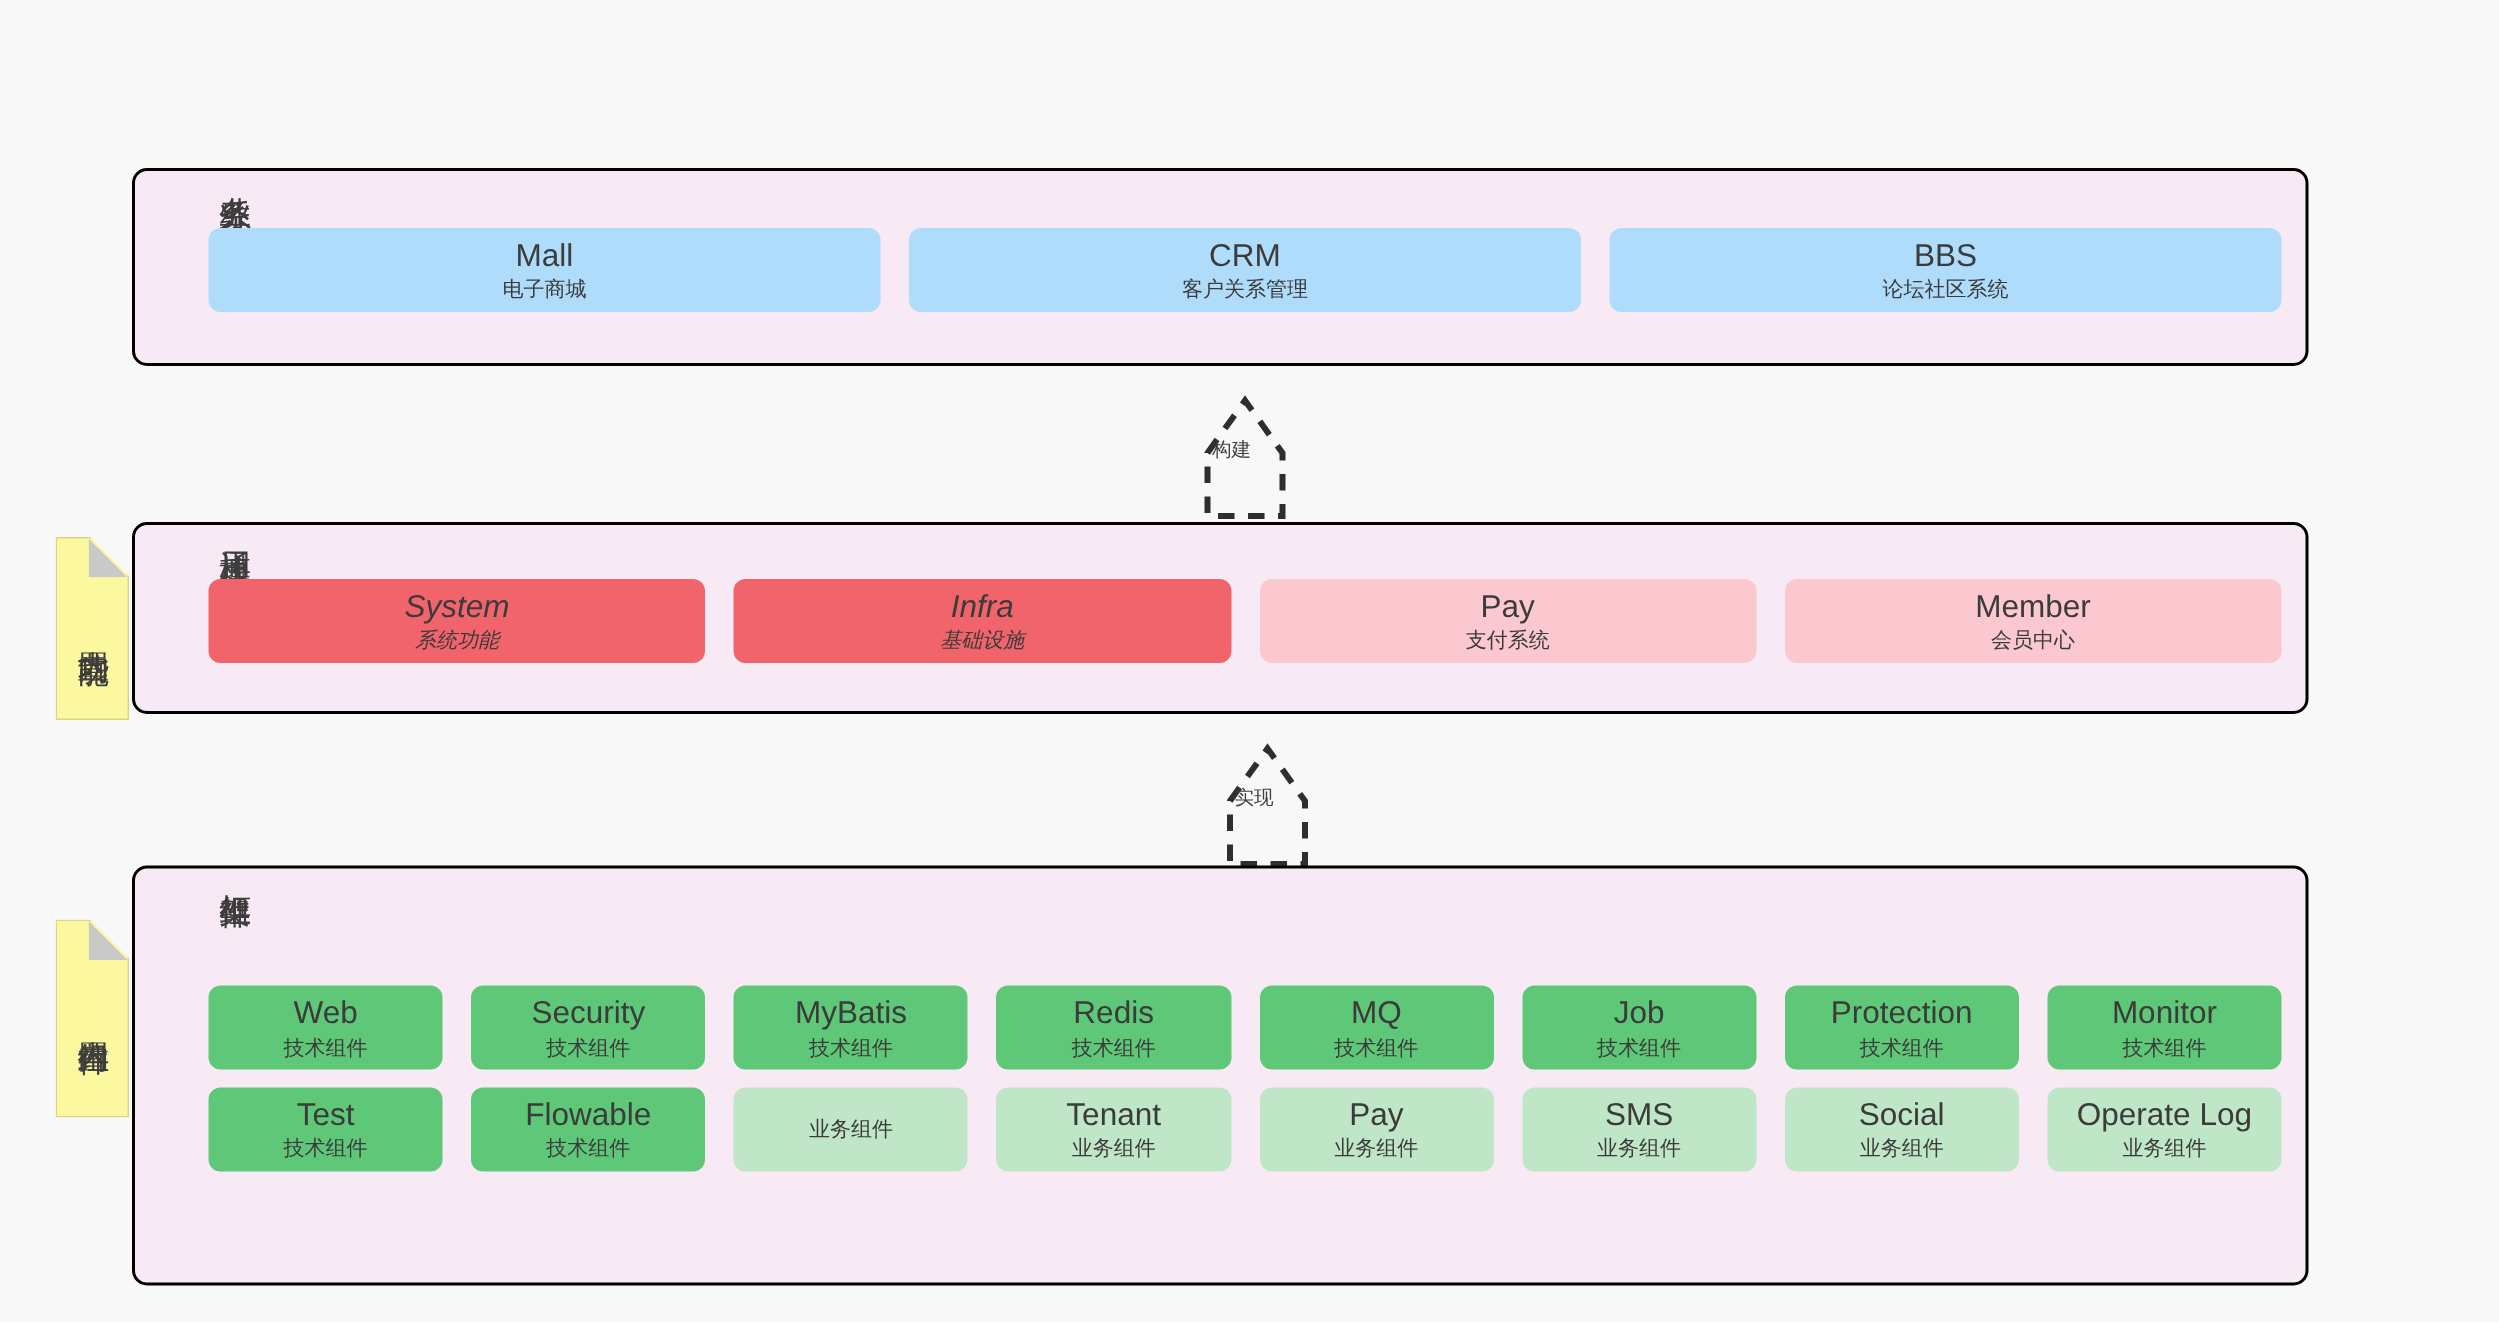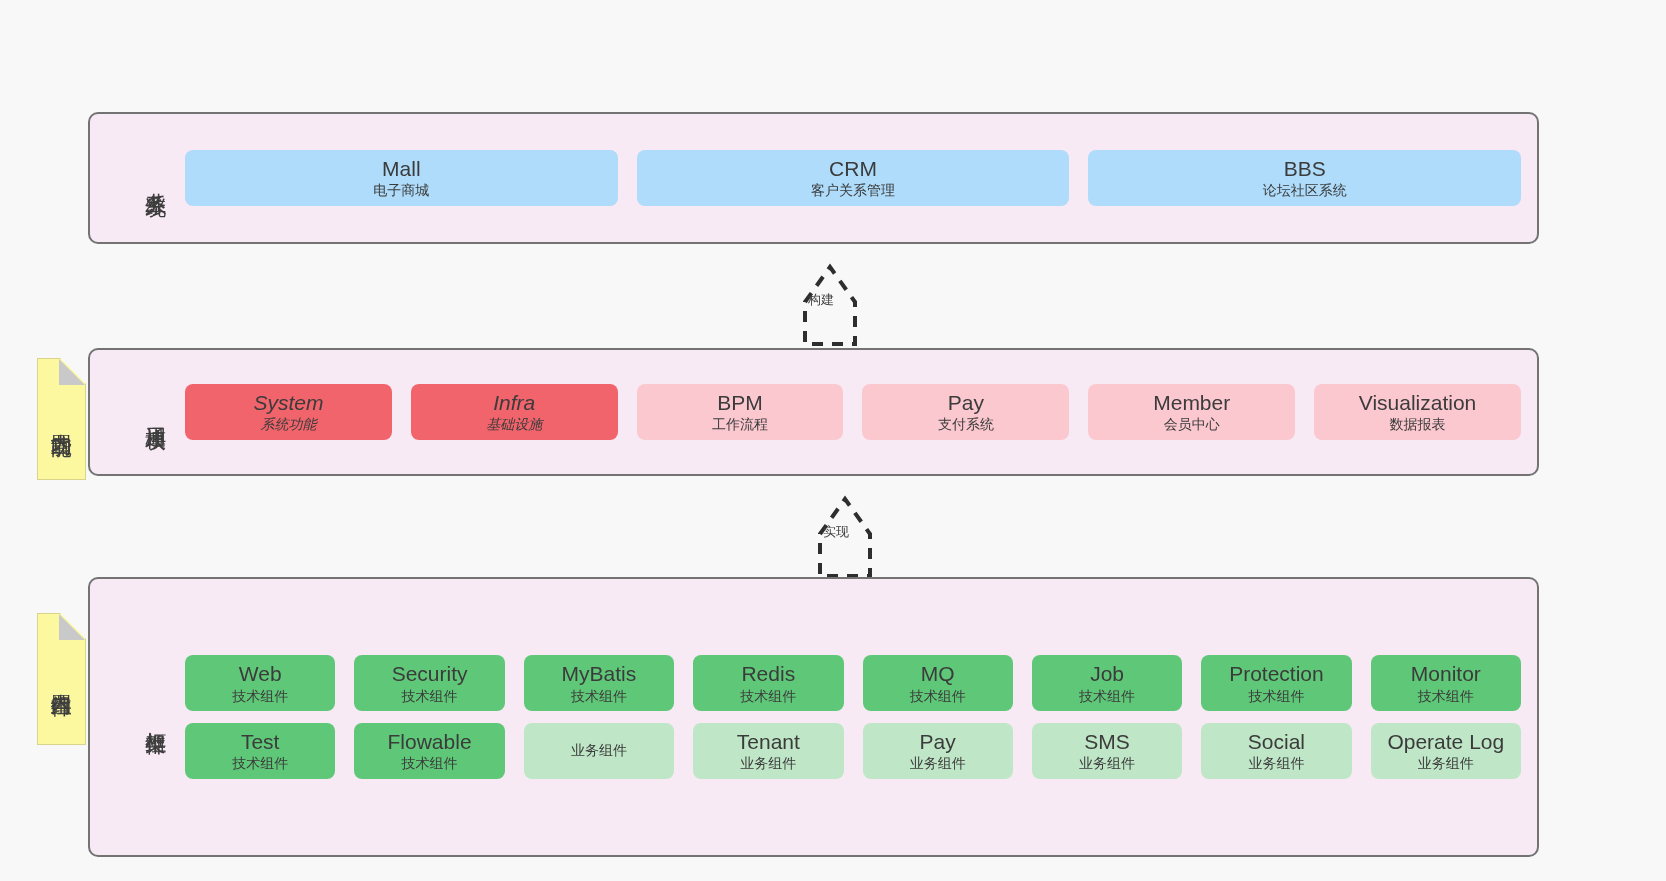--- a/index.html
+++ b/index.html
@@ -25,11 +25,11 @@
   .layer {
     position: absolute;
     background: #f8eaf4;
-    border: 2px solid #737373;
+    border: 2px solid #000000;
     border-radius: 10px;
     box-sizing: border-box;
     display: flex;
-    flex-direction: row;
+    flex-direction: column;
     align-items: stretch;
     padding-left: 43px;
   }

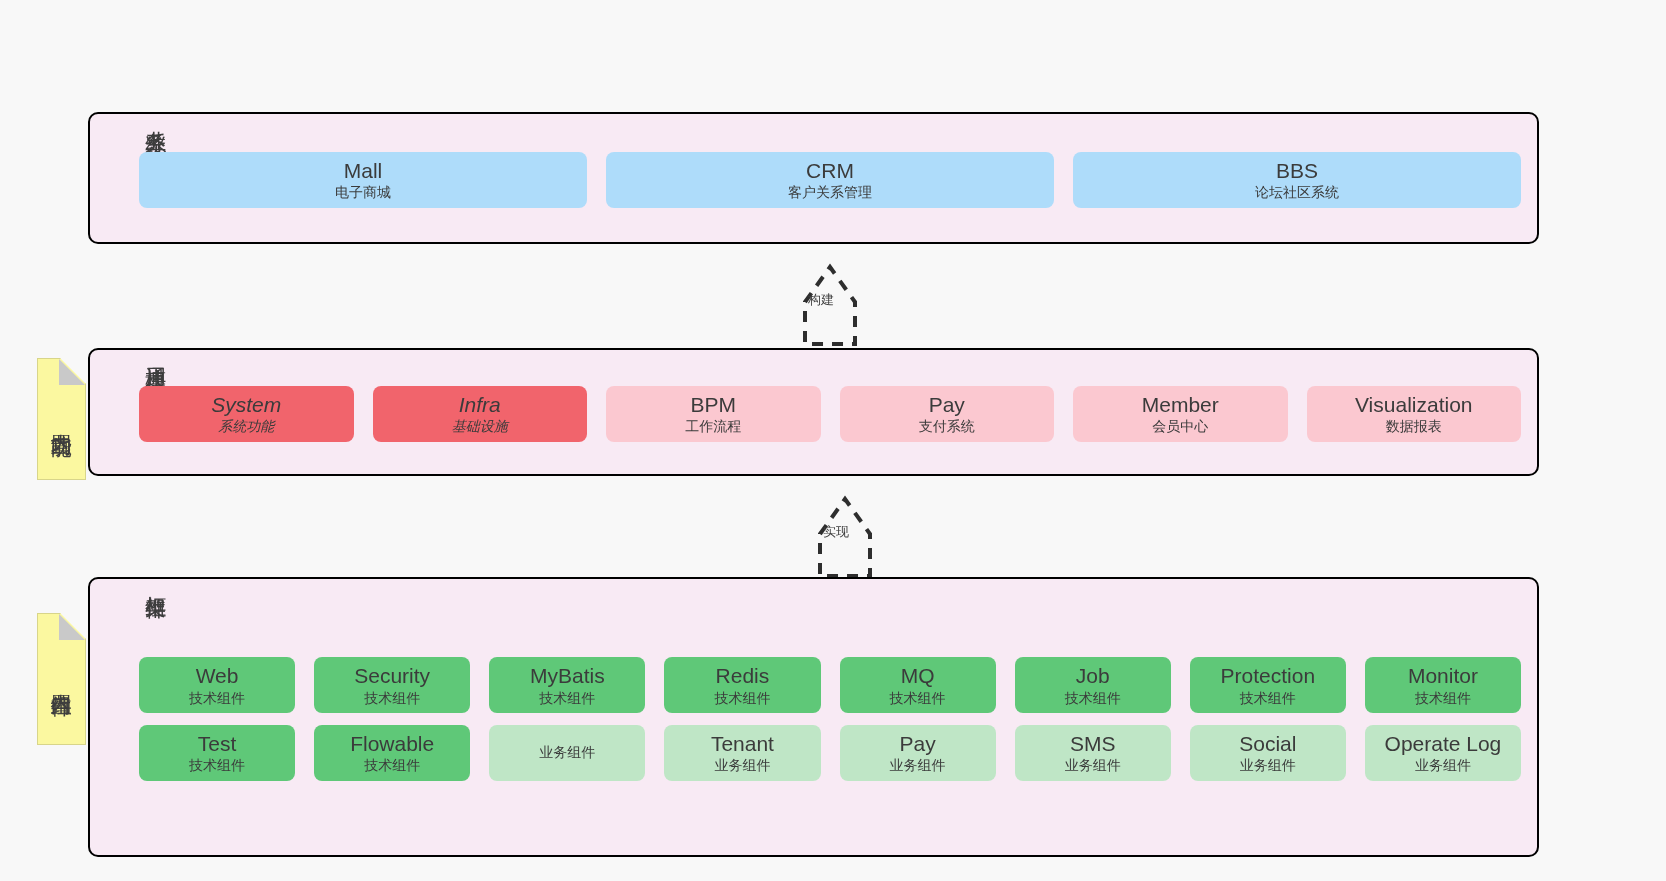--- a/index.html
+++ b/index.html
@@ -182,10 +182,6 @@
           <div class="n-cn">基础设施</div>
         </div>
         <div class="node c-pink">
-          <div class="n-en">BPM</div>
-          <div class="n-cn">工作流程</div>
-        </div>
-        <div class="node c-pink">
           <div class="n-en">Pay</div>
           <div class="n-cn">支付系统</div>
         </div>

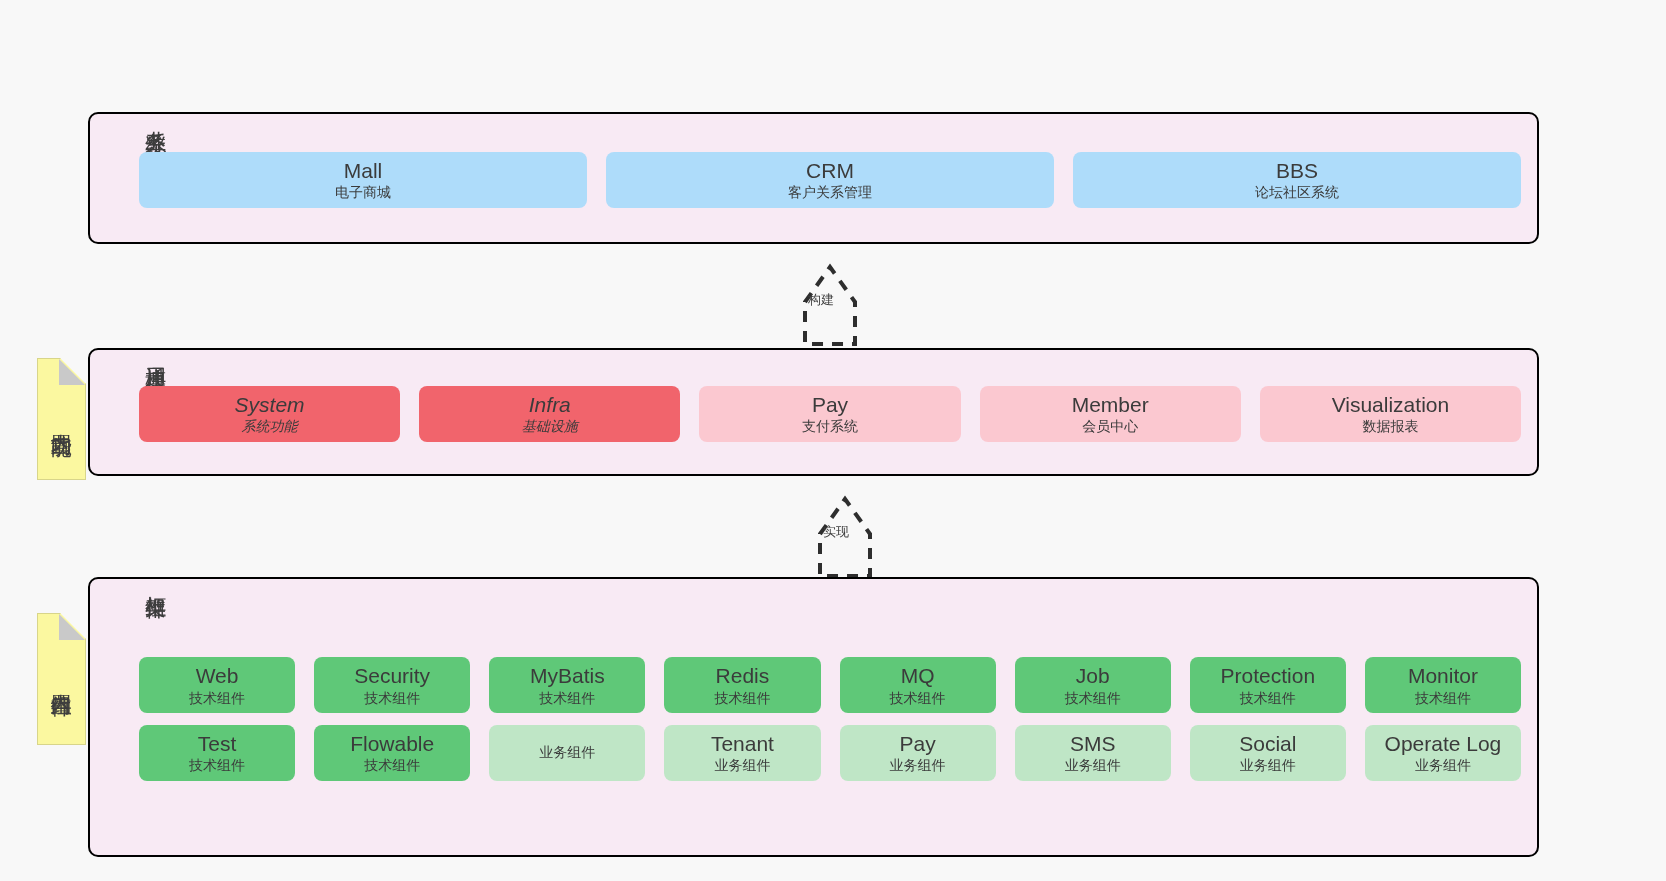--- a/index.html
+++ b/index.html
@@ -189,10 +189,6 @@
           <div class="n-en">Member</div>
           <div class="n-cn">会员中心</div>
         </div>
-        <div class="node c-pink">
-          <div class="n-en">Visualization</div>
-          <div class="n-cn">数据报表</div>
-        </div>
       </div>
     </div>
   </div>

